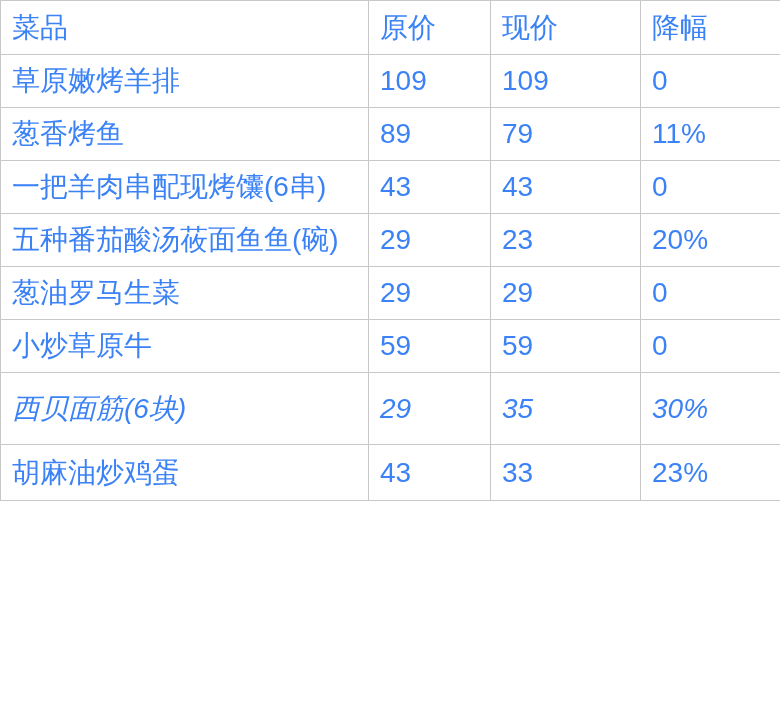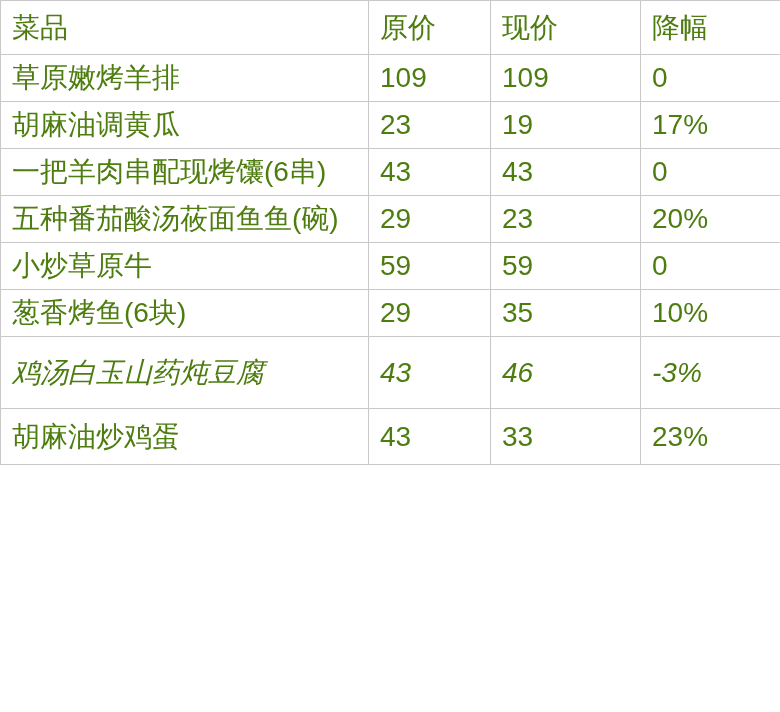--- a/index.html
+++ b/index.html
@@ -31,7 +31,7 @@
     text-align: left;
     vertical-align: middle;
     padding: 0 4px 0 11px;
-    color: #4d7c0f;
+    color: #3b82f6;
     white-space: nowrap;
     overflow: hidden;
   }

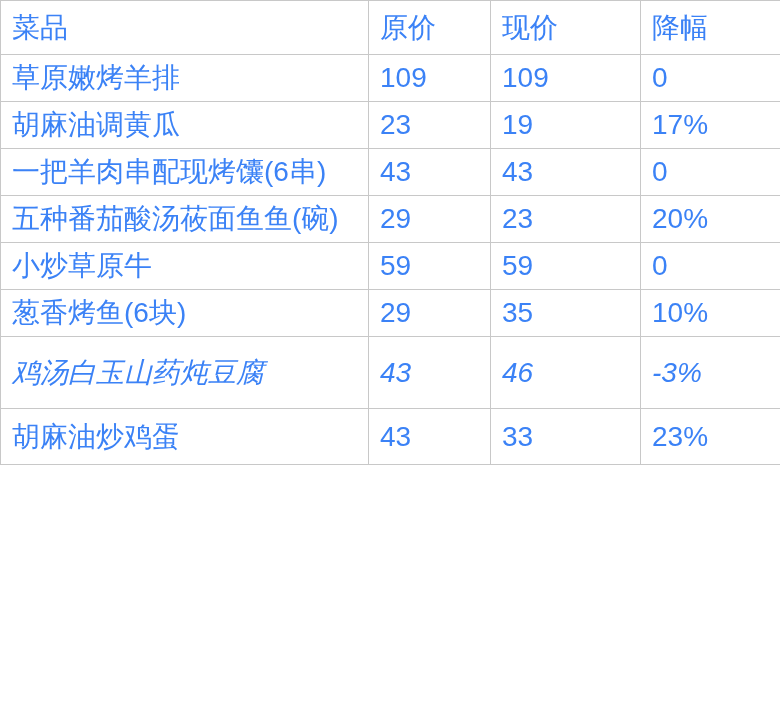--- a/index.html
+++ b/index.html
@@ -36,7 +36,7 @@
     overflow: hidden;
   }
   .price-table thead tr        { height: 54px; }
-  .price-table tbody tr        { height: 47px; }
+  .price-table tbody tr        { height: 53px; }
   .price-table tbody tr:nth-child(7)  { height: 72px; font-style: italic; }
   .price-table tbody tr:nth-child(8)  { height: 56px; }
   .price-table tbody tr:nth-child(9)  { height: 56px; font-style: italic; }

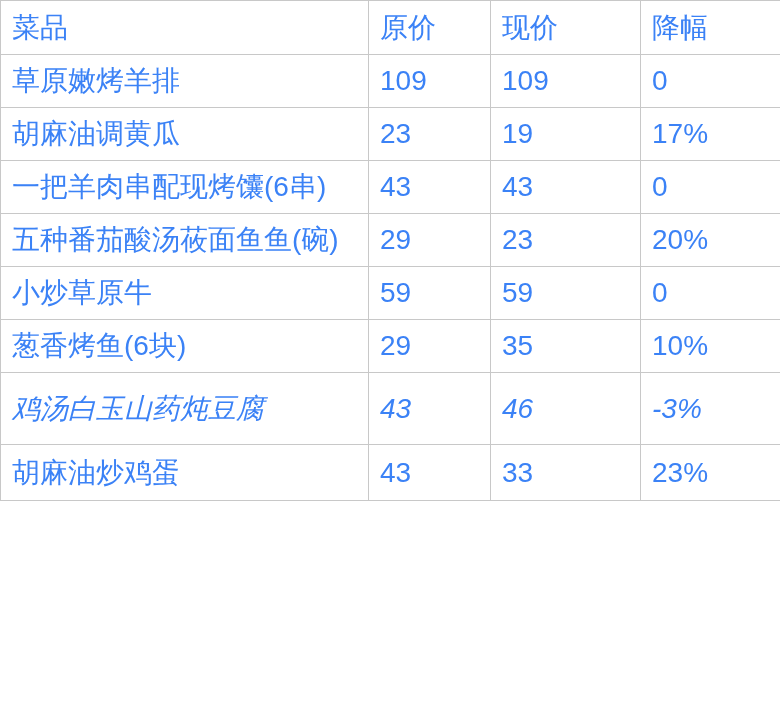--- a/index.html
+++ b/index.html
@@ -68,6 +68,12 @@
         <td>0</td>
       </tr>
       <tr>
+        <td>葱香烤鱼</td>
+        <td>89</td>
+        <td>79</td>
+        <td>11%</td>
+      </tr>
+      <tr>
         <td>胡麻油调黄瓜</td>
         <td>23</td>
         <td>19</td>

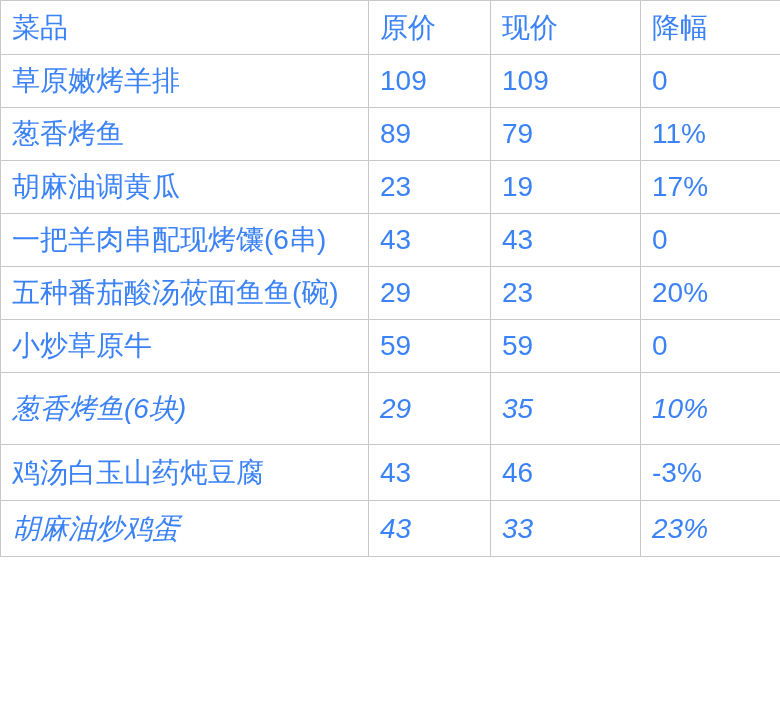--- a/index.html
+++ b/index.html
@@ -74,12 +74,6 @@
         <td>11%</td>
       </tr>
       <tr>
-        <td>胡麻油调黄瓜</td>
-        <td>23</td>
-        <td>19</td>
-        <td>17%</td>
-      </tr>
-      <tr>
         <td>一把羊肉串配现烤馕(6串)</td>
         <td>43</td>
         <td>43</td>

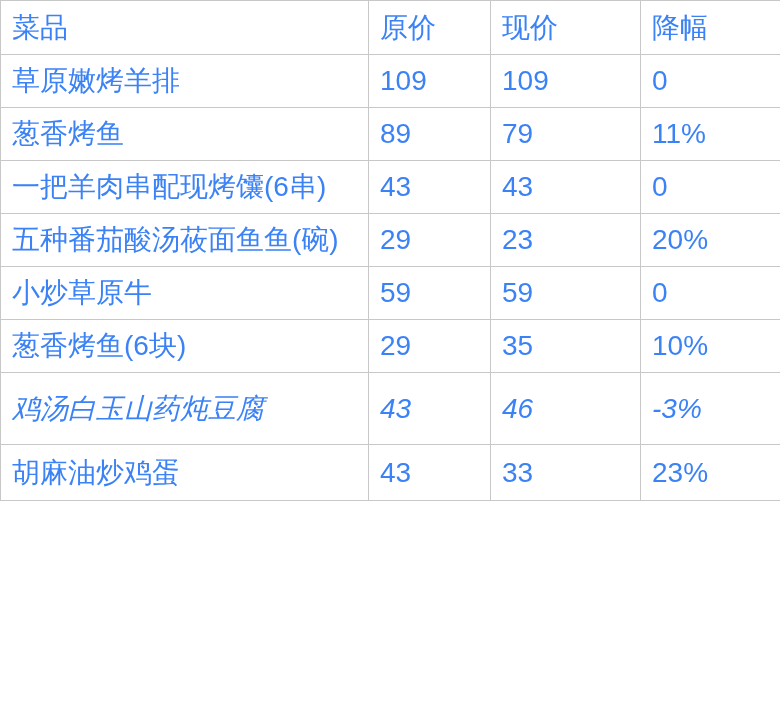--- a/index.html
+++ b/index.html
@@ -86,6 +86,12 @@
         <td>20%</td>
       </tr>
       <tr>
+        <td>葱油罗马生菜</td>
+        <td>29</td>
+        <td>29</td>
+        <td>0</td>
+      </tr>
+      <tr>
         <td>小炒草原牛</td>
         <td>59</td>
         <td>59</td>

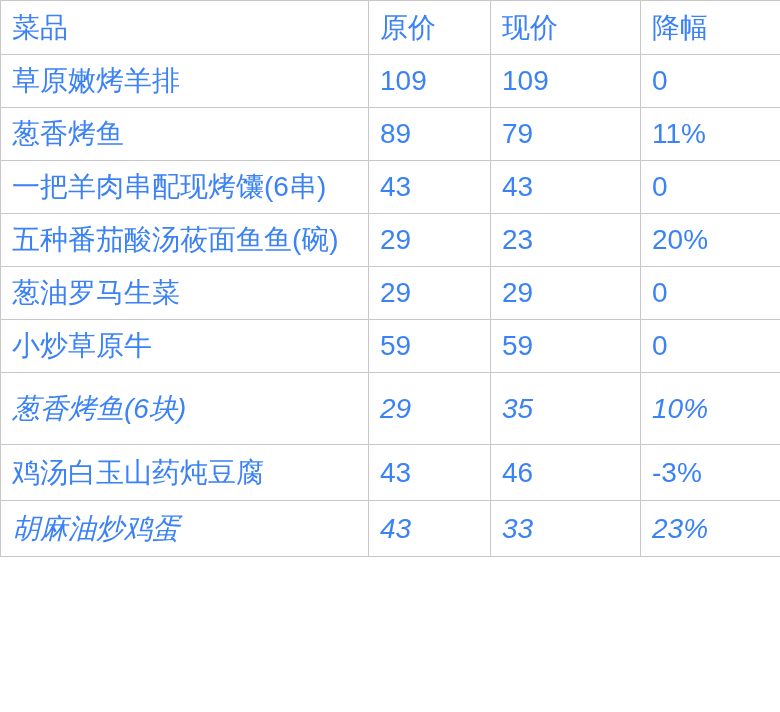--- a/index.html
+++ b/index.html
@@ -98,7 +98,7 @@
         <td>0</td>
       </tr>
       <tr>
-        <td>葱香烤鱼(6块)</td>
+        <td>西贝面筋(6块)</td>
         <td>29</td>
         <td>35</td>
         <td>10%</td>

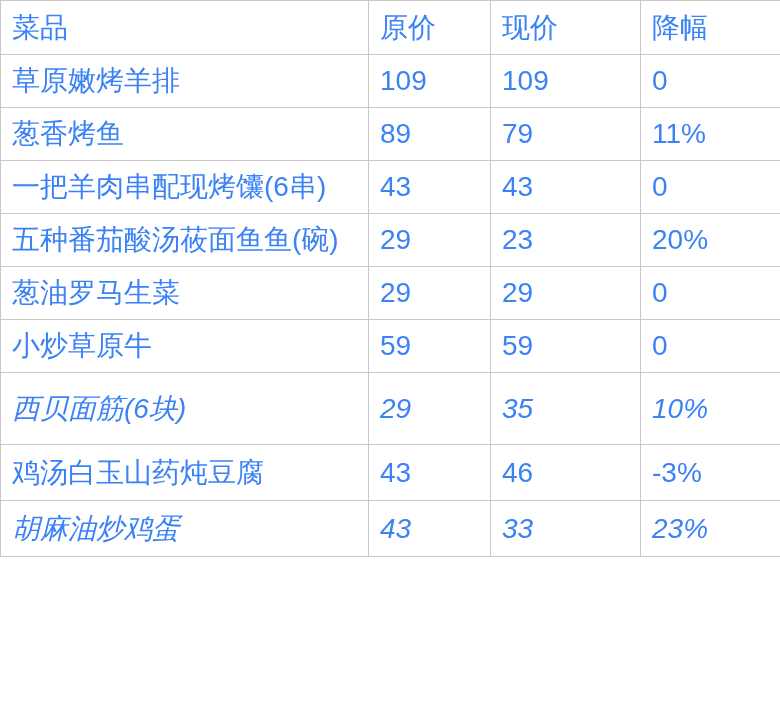--- a/index.html
+++ b/index.html
@@ -101,7 +101,7 @@
         <td>西贝面筋(6块)</td>
         <td>29</td>
         <td>35</td>
-        <td>10%</td>
+        <td>30%</td>
       </tr>
       <tr>
         <td>鸡汤白玉山药炖豆腐</td>

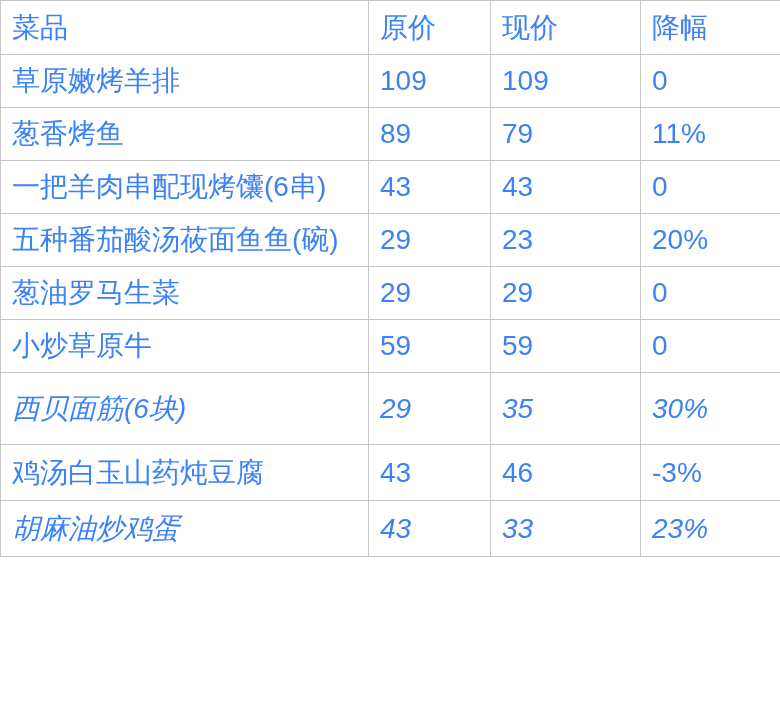--- a/index.html
+++ b/index.html
@@ -104,12 +104,6 @@
         <td>30%</td>
       </tr>
       <tr>
-        <td>鸡汤白玉山药炖豆腐</td>
-        <td>43</td>
-        <td>46</td>
-        <td>-3%</td>
-      </tr>
-      <tr>
         <td>胡麻油炒鸡蛋</td>
         <td>43</td>
         <td>33</td>

